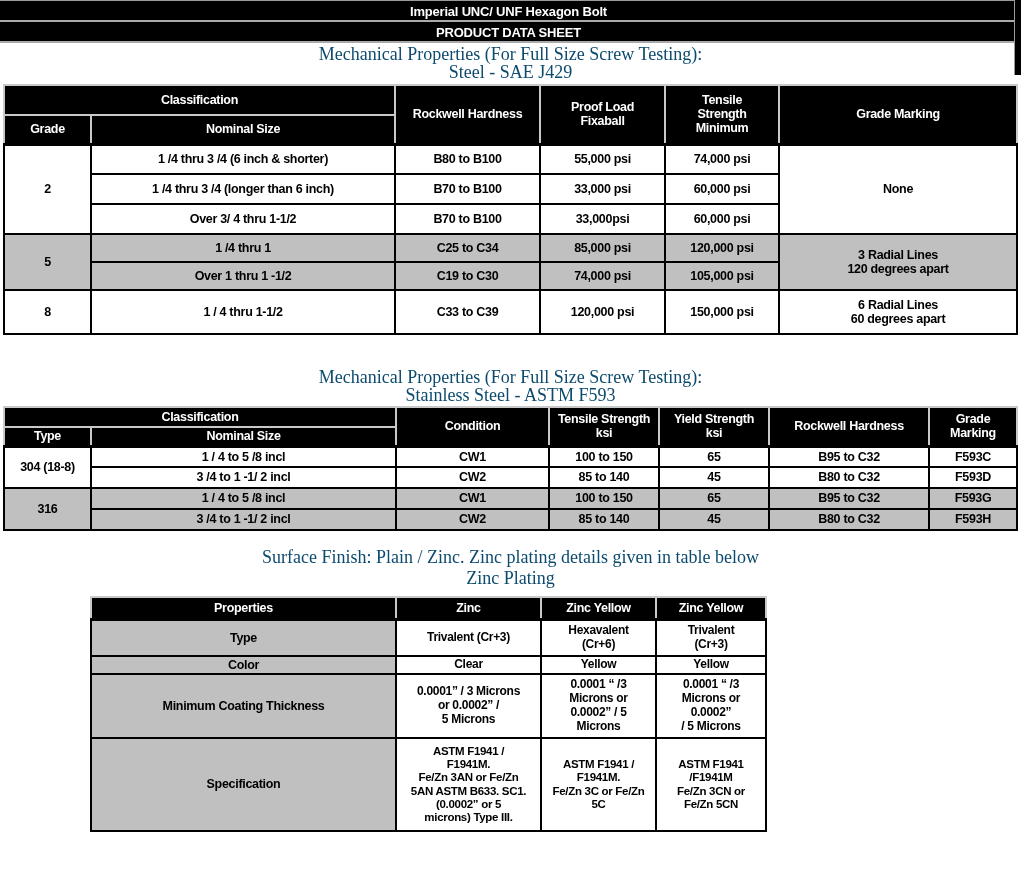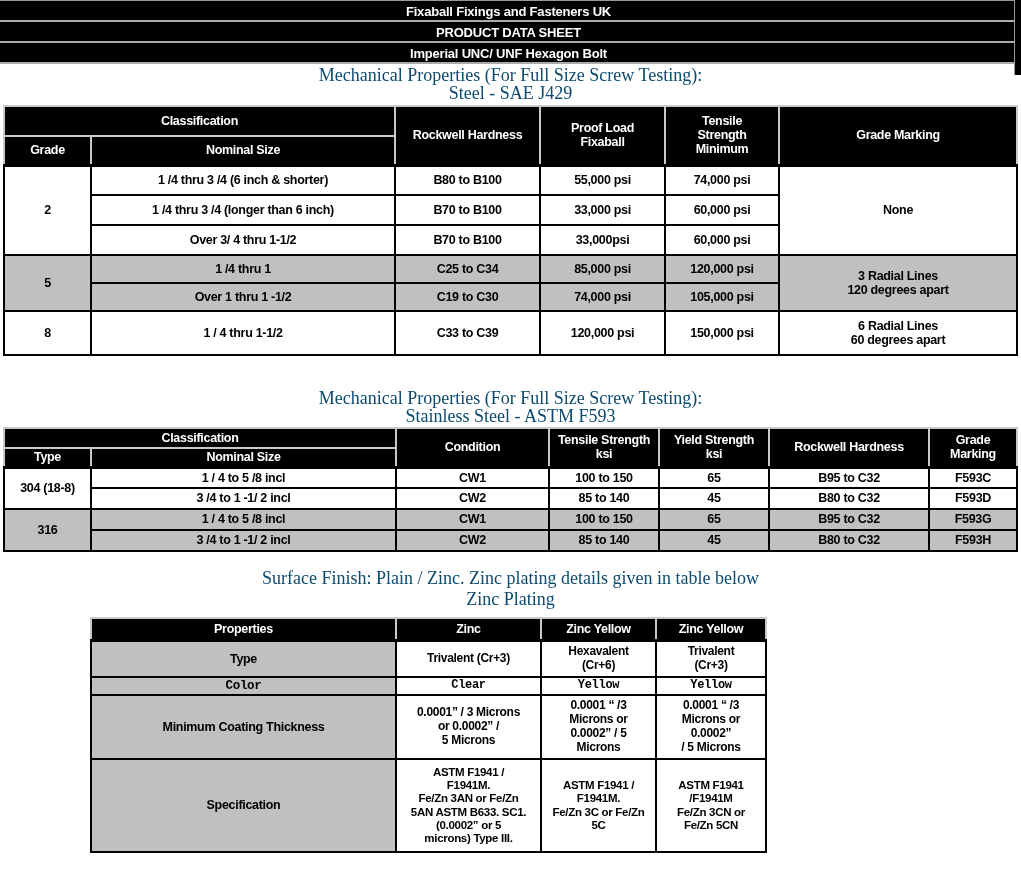--- a/index.html
+++ b/index.html
@@ -81,7 +81,6 @@
 <div class="corner-strip"></div>
 
 <div class="topbars">
-  <div class="bar">Fixaball Fixings and Fasteners UK</div>
   <div class="bar">PRODUCT DATA SHEET</div>
   <div class="bar">Imperial UNC/ UNF Hexagon Bolt</div>
 </div>

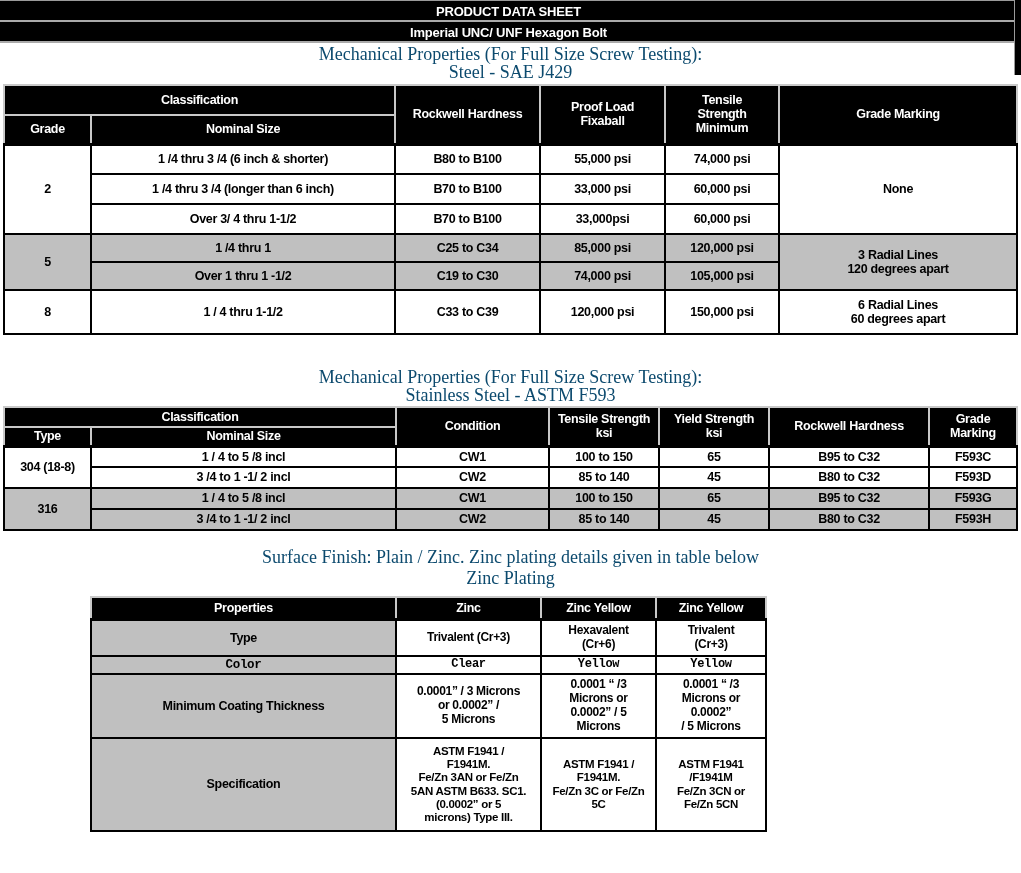--- a/index.html
+++ b/index.html
@@ -81,8 +81,8 @@
 <div class="corner-strip"></div>
 
 <div class="topbars">
+  <div class="bar">Imperial UNC/ UNF Hexagon Bolt</div>
   <div class="bar">PRODUCT DATA SHEET</div>
-  <div class="bar">Imperial UNC/ UNF Hexagon Bolt</div>
 </div>
 
 <div class="doc-title title1">

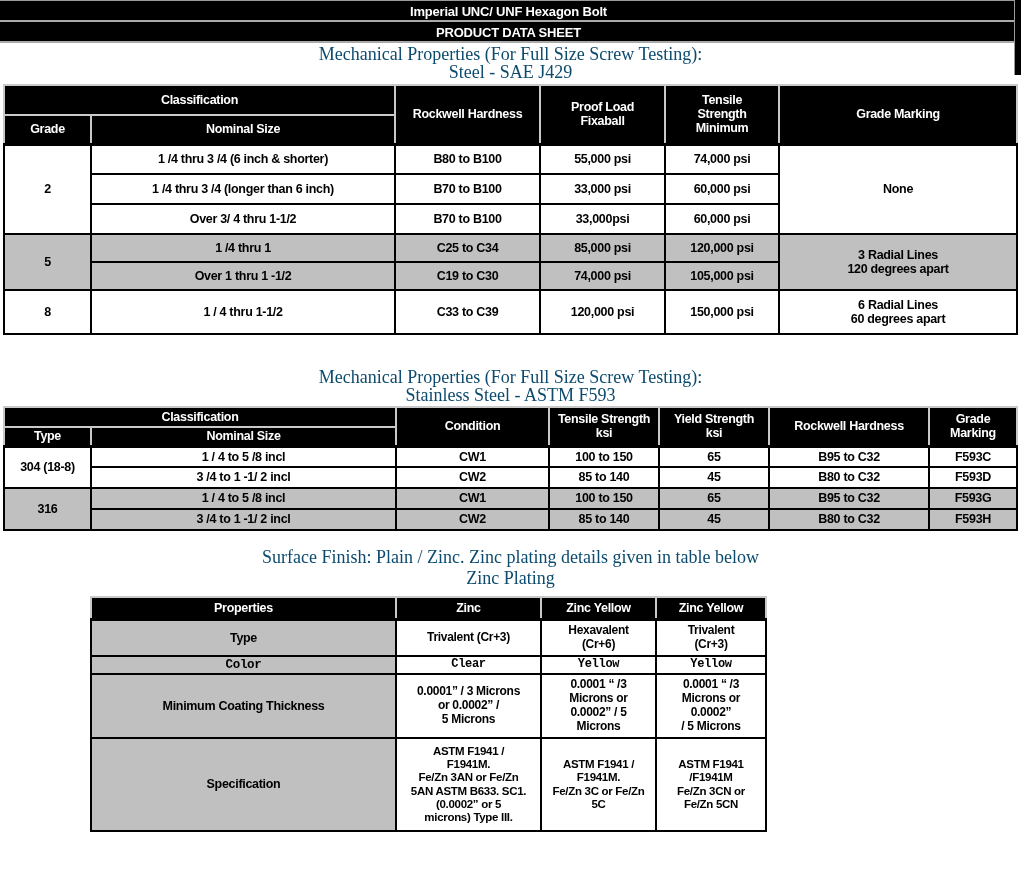--- a/index.html
+++ b/index.html
@@ -72,7 +72,7 @@
   .h30 { height: 30px; } .h29 { height: 29px; }
   .r30 { height: 30px; } .r28 { height: 28px; } .r44 { height: 44px; } .h20 { height: 20px; } .h19 { height: 19px; }
   .r21 { height: 21px; }
-  .z22 { height: 22px; text-decoration: underline; } .z37 { height: 37px; } .z18 { height: 18px; font-family: Liberation Mono, monospace; }
+  .z22 { height: 22px; text-decoration: underline; } .z37 { height: 37px; } .z18 { height: 18px; }
   .z64 { height: 64px; } .z93 { height: 93px; }
 </style>
 </head>

